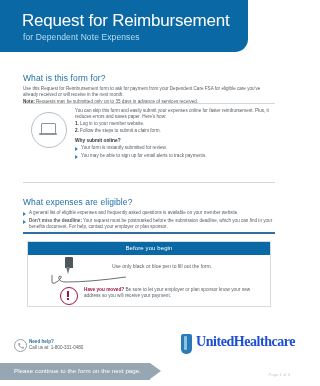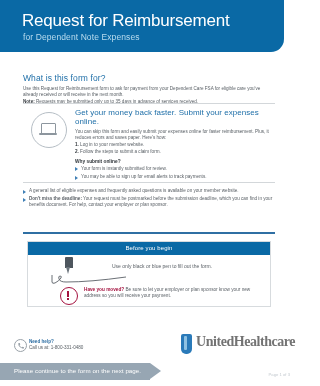--- a/index.html
+++ b/index.html
@@ -15,7 +15,7 @@
 
   
   .header{
-    position:absolute;left:0;top:0;width:284px;height:52px;
+    position:absolute;left:0;top:0;width:248px;height:52px;
     background:#0a69a5;
     border-bottom-right-radius:13px;
   }

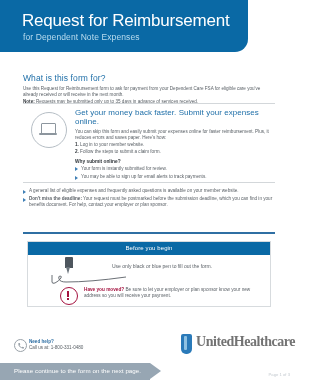--- a/index.html
+++ b/index.html
@@ -201,7 +201,6 @@
       <div class="base"></div>
     </div>
     <div class="body">
-      <h3>Get your money back faster. Submit your expenses online.</h3>
       <div class="p">You can skip this form and easily submit your expenses online for faster reimbursement. Plus, it reduces errors and saves paper. Here's how:</div>
       <div class="num"><b>1.</b><span> Log in to your member website.</span></div>
       <div class="num"><b>2.</b><span> Follow the steps to submit a claim form.</span></div>

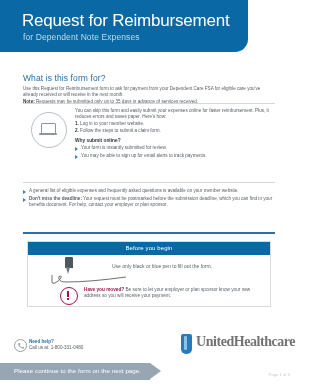--- a/index.html
+++ b/index.html
@@ -212,6 +212,7 @@
   <div class="hr" style="top:182px;"></div>
 
   <div class="sect" style="top:188px;">
+    <h2>What expenses are eligible?</h2>
     <div class="bul">A general list of eligible expenses and frequently asked questions is available on your member website.</div>
     <div class="bul"><b>Don't miss the deadline:</b><span> Your request must be postmarked before the submission deadline, which you can find in your benefits document. For help, contact your employer or plan sponsor.</span></div>
   </div>

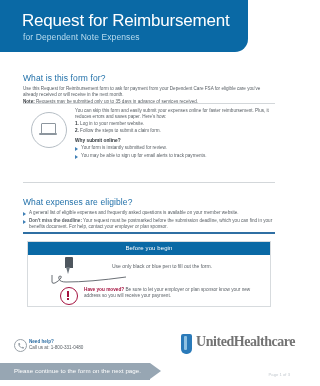--- a/index.html
+++ b/index.html
@@ -156,7 +156,7 @@
   .logo .word{
     position:absolute;left:15px;top:1px;
     font-family:"Liberation Serif", serif;
-    font-size:14px;font-weight:bold;color:#737373;letter-spacing:-0.45px;
+    font-size:14px;font-weight:bold;color:#1d4ed8;letter-spacing:-0.45px;
     white-space:nowrap;
   }
 

